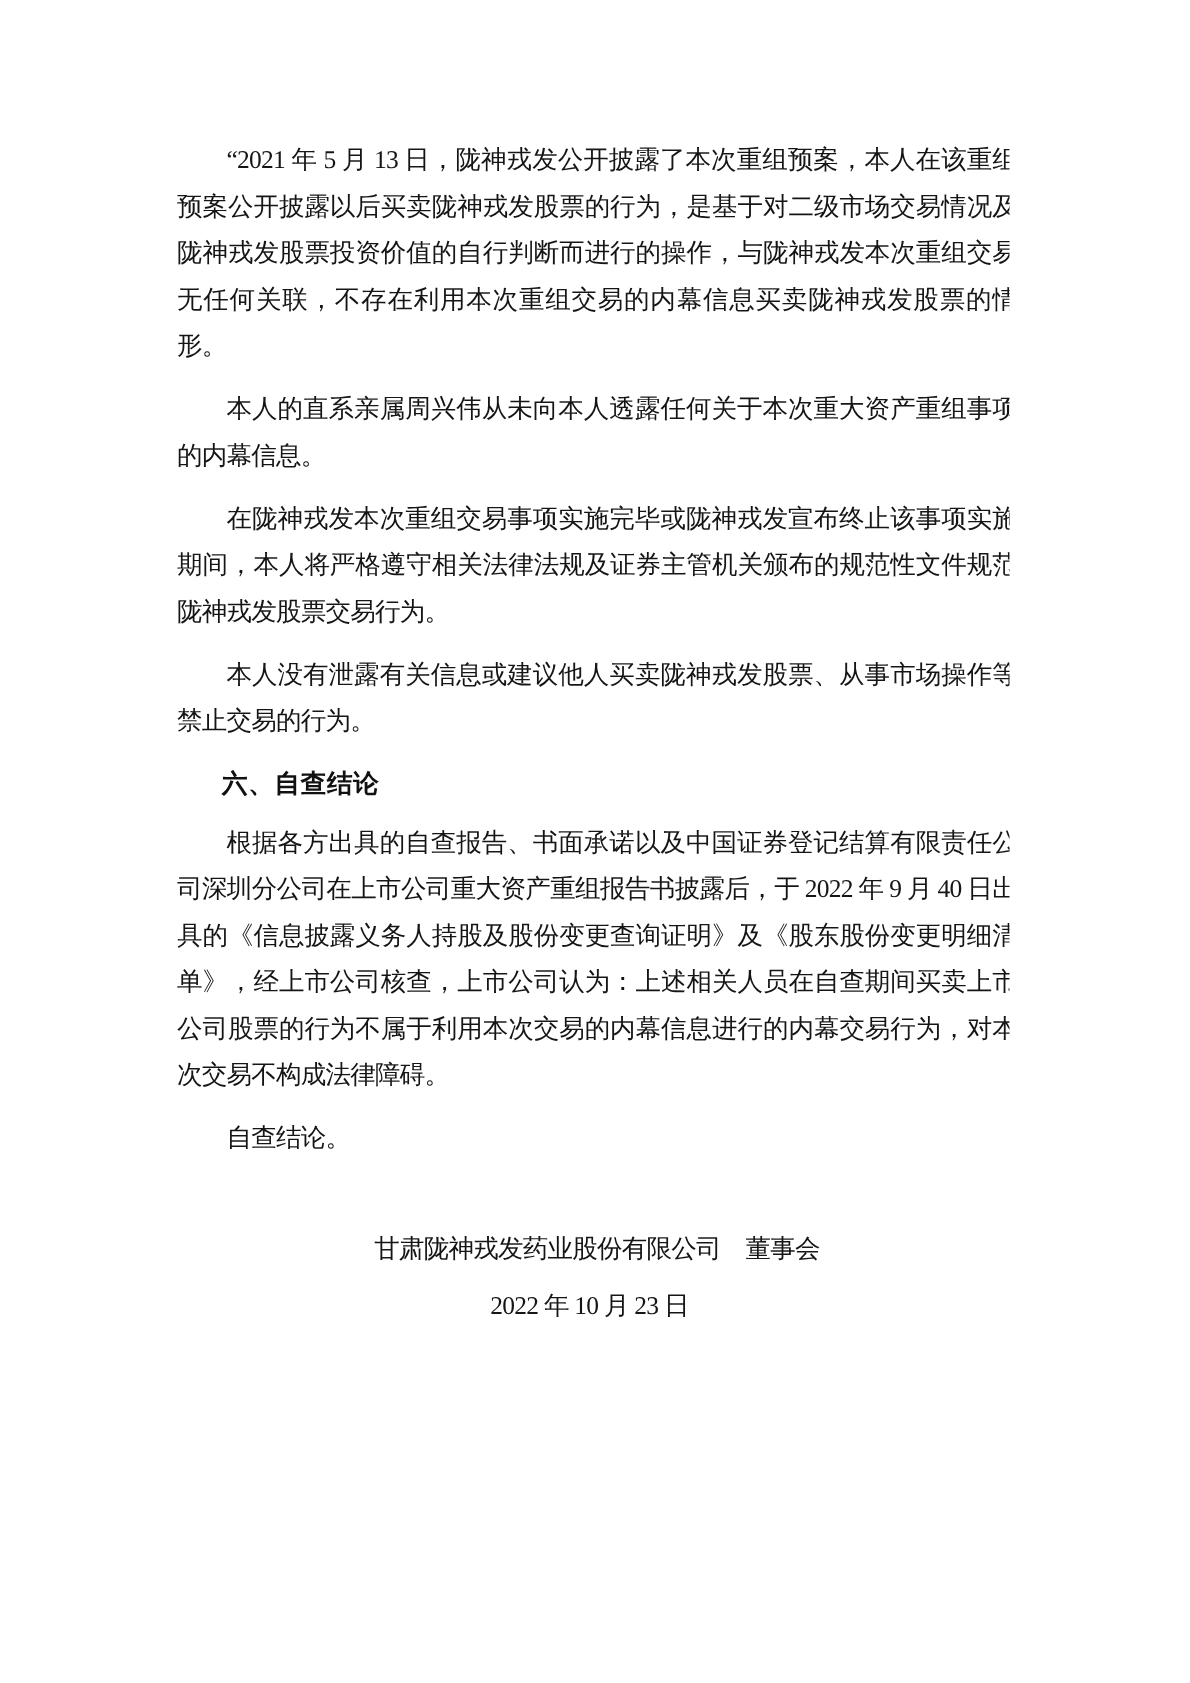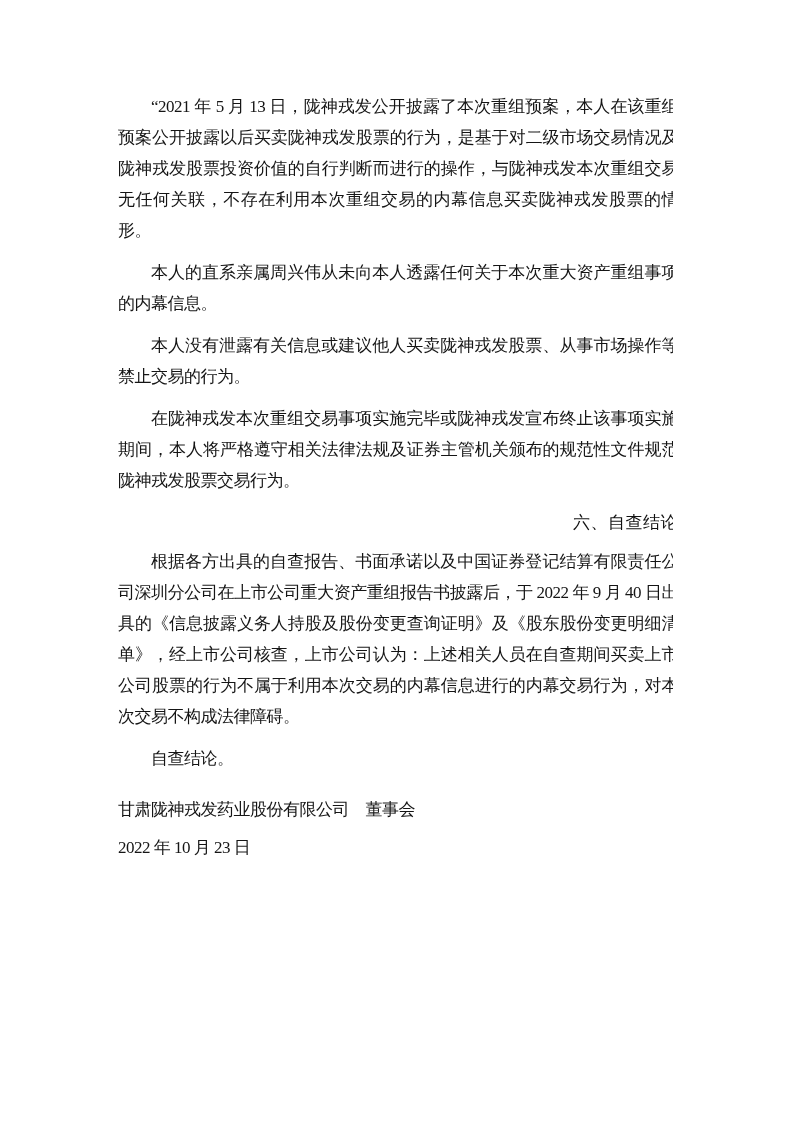--- a/index.html
+++ b/index.html
@@ -66,9 +66,9 @@
 
     <p class="para">本人的直系亲属周兴伟从未向本人透露任何关于本次重大资产重组事项的内幕信息。</p>
 
+    <p class="para">在陇神戎发本次重组交易事项实施完毕或陇神戎发宣布终止该事项实施期间，本人将严格遵守相关法律法规及证券主管机关颁布的规范性文件规范陇神戎发股票交易行为。</p>
+
     <p class="para">本人没有泄露有关信息或建议他人买卖陇神戎发股票、从事市场操作等禁止交易的行为。</p>
-
-    <p class="para">在陇神戎发本次重组交易事项实施完毕或陇神戎发宣布终止该事项实施期间，本人将严格遵守相关法律法规及证券主管机关颁布的规范性文件规范陇神戎发股票交易行为。</p>
 
 
 

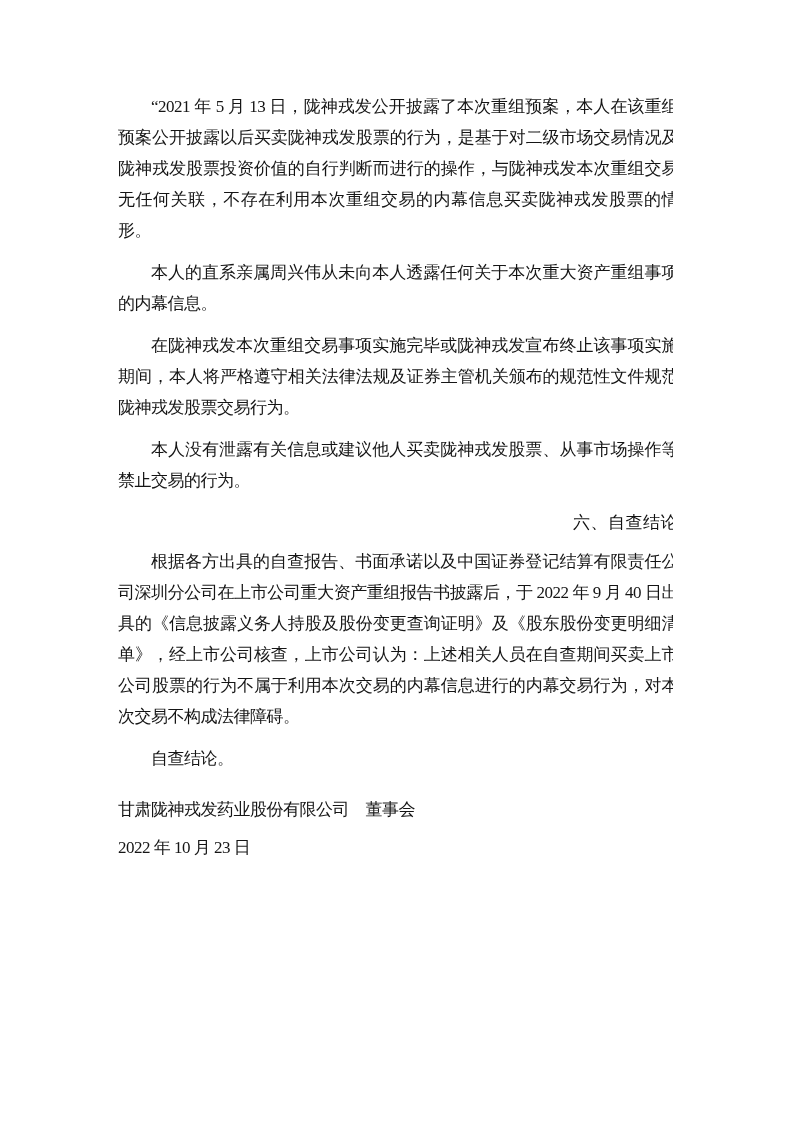--- a/index.html
+++ b/index.html
@@ -35,12 +35,12 @@
     margin: 6px 0 8px 0;
     padding-left: 30px;
     font-family: "Liberation Sans", "DejaVu Sans", sans-serif;
-    font-weight: 400;
+    font-weight: 700;
     font-size: 17px;
     line-height: 31px;
     letter-spacing: 0.5px;
     color: #111111;
-    text-align: right;
+    text-align: left;
   }
   .signature-block {
     margin-top: 20px;

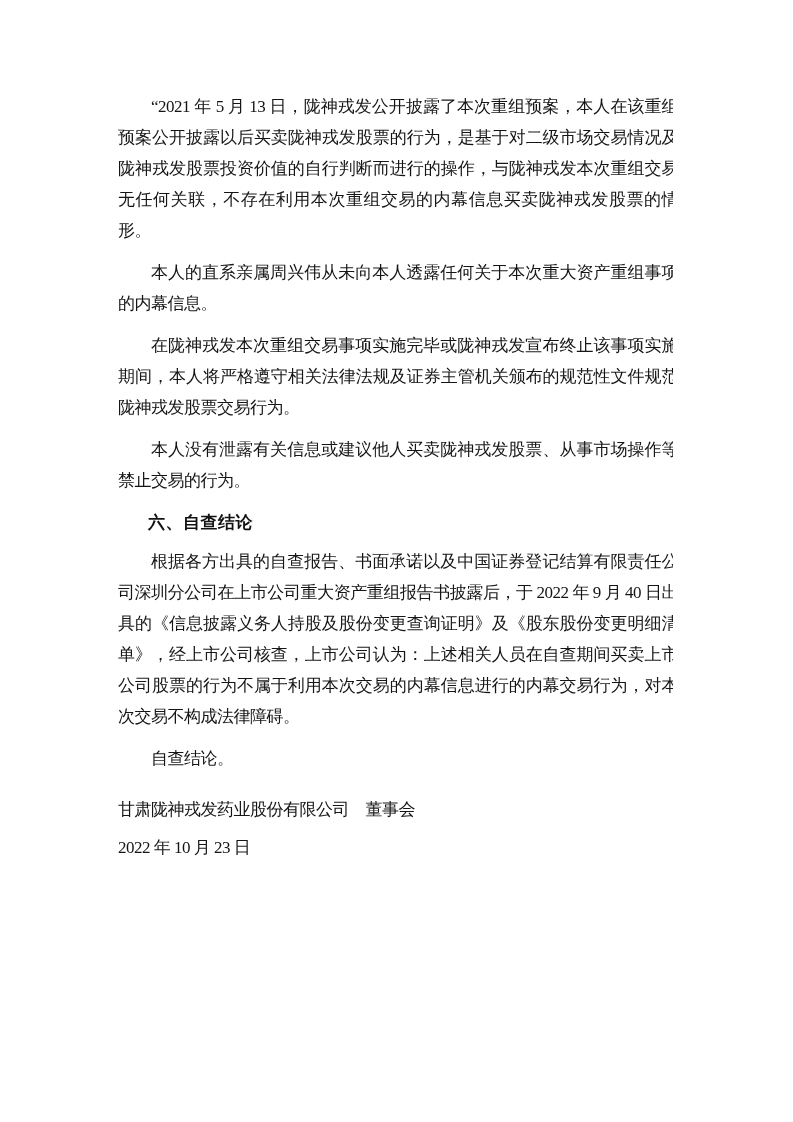--- a/index.html
+++ b/index.html
@@ -43,8 +43,8 @@
     text-align: left;
   }
   .signature-block {
-    margin-top: 20px;
-    text-align: left;
+    margin-top: 43px;
+    text-align: center;
   }
   .sig-line {
     margin: 0 0 7px 0;

